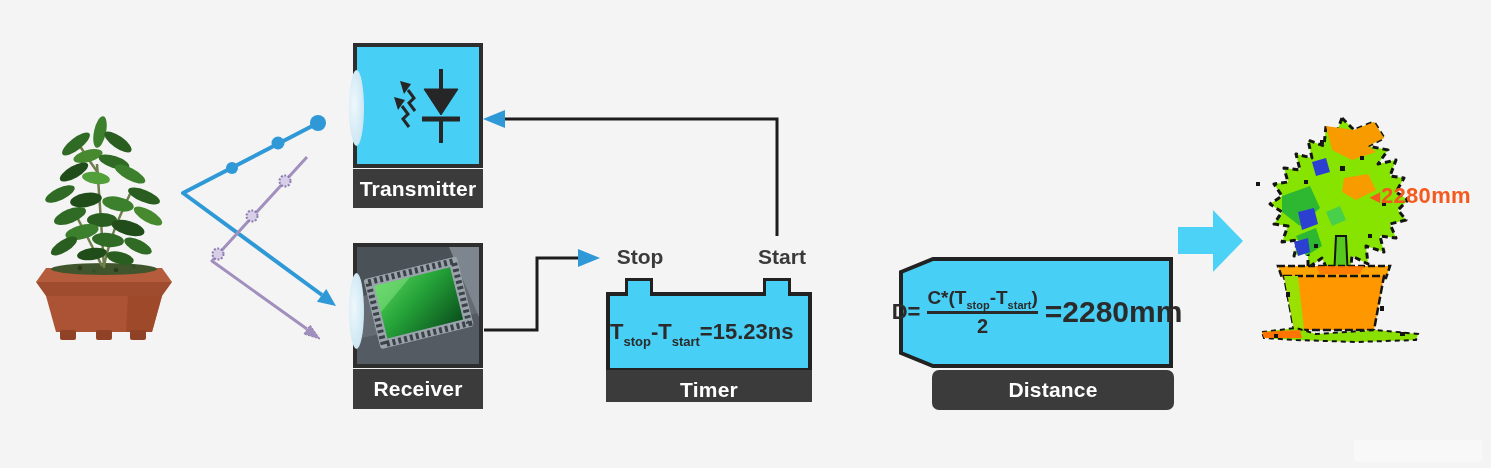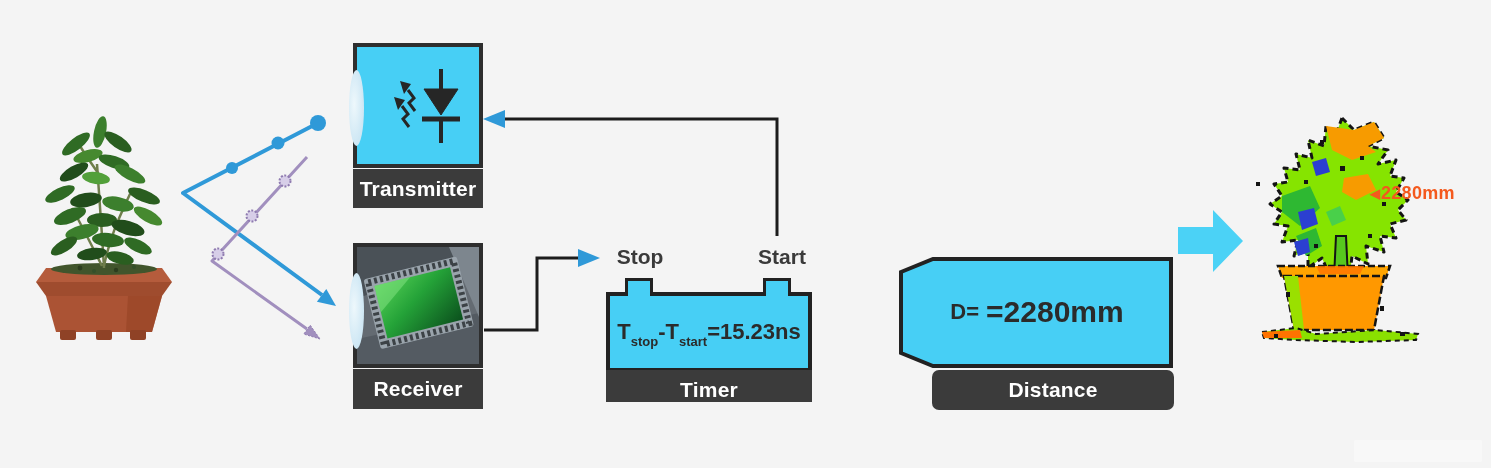--- a/index.html
+++ b/index.html
@@ -48,7 +48,7 @@
   .depth-label{position:absolute;left:1370px;top:183px;display:flex;align-items:center;gap:1px;
                color:#f4591d;font-weight:bold;z-index:3;}
   .depth-label .pointer{font-size:13px;line-height:1;}
-  .depth-label .value{font-size:18px;letter-spacing:.3px;}
+  .depth-label .value{font-size:22px;letter-spacing:.3px;}
 
   .watermark{position:absolute;left:1354px;top:440px;width:128px;height:22px;background:#f8f8f8;border-radius:2px;}
 </style>

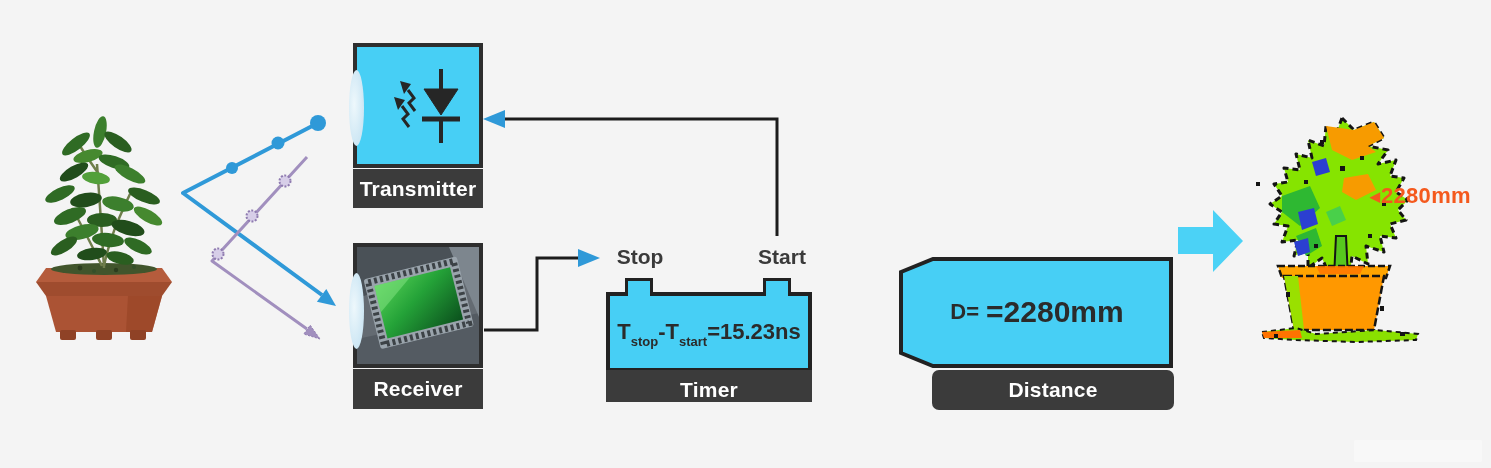--- a/index.html
+++ b/index.html
@@ -199,6 +199,11 @@
   </svg>
   <div class="dist-formula formula">
     <span class="dist-lhs">D=</span>
+    <div class="frac">
+      <div class="num"><span>C*(T</span><span class="f-sub">stop</span><span>-T</span><span class="f-sub">start</span><span>)</span></div>
+      <div class="frac-bar"></div>
+      <div class="den">2</div>
+    </div>
     <span class="dist-rhs">=2280mm</span>
   </div>
   <div class="label-bar bar-strip" style="left:932px;top:370px;width:242px;height:40px;line-height:40px;border-radius:7px;">Distance</div>

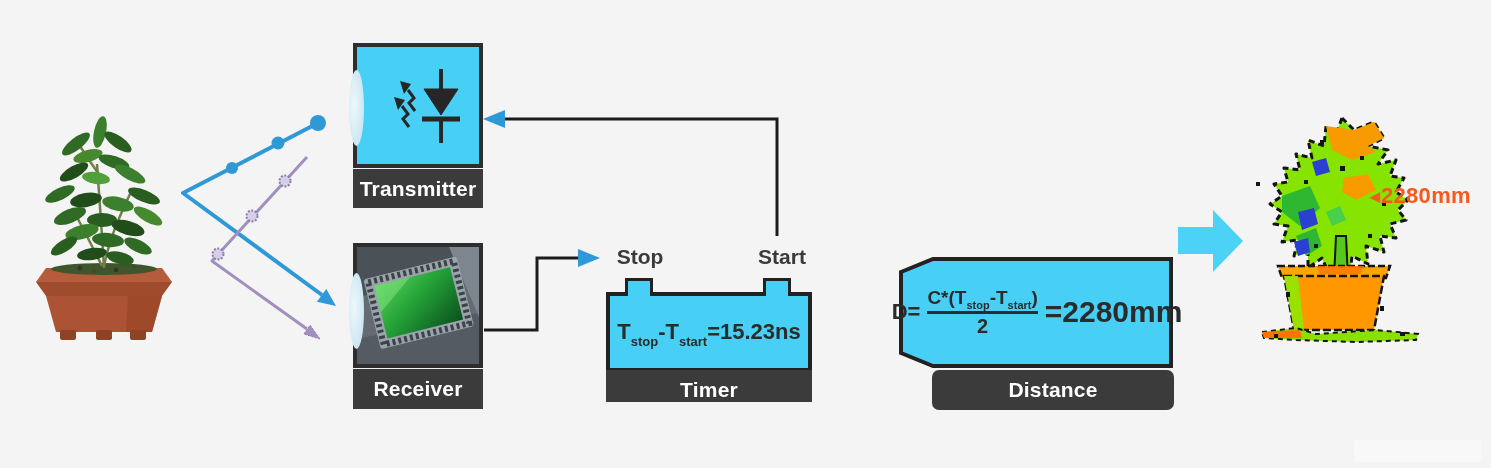--- a/index.html
+++ b/index.html
@@ -25,7 +25,7 @@
   .timer-tab{position:absolute;box-sizing:border-box;width:28px;height:18px;background:#47cff5;
              border:3px solid #222222;border-bottom:none;z-index:3;}
   .timer-box{position:absolute;left:606px;top:292px;width:206px;height:80px;box-sizing:border-box;
-             background:#47cff5;border:4px solid #222222;z-index:2;display:flex;align-items:center;justify-content:center;}
+             background:#47cff5;border:4px solid #222222;z-index:2;display:flex;align-items:center;}
   .terminal-label{position:absolute;top:245px;width:64px;text-align:center;font-weight:bold;
                   font-size:21px;color:#3a3a3a;z-index:2;}
   .bar-strip{position:absolute;z-index:2;}

